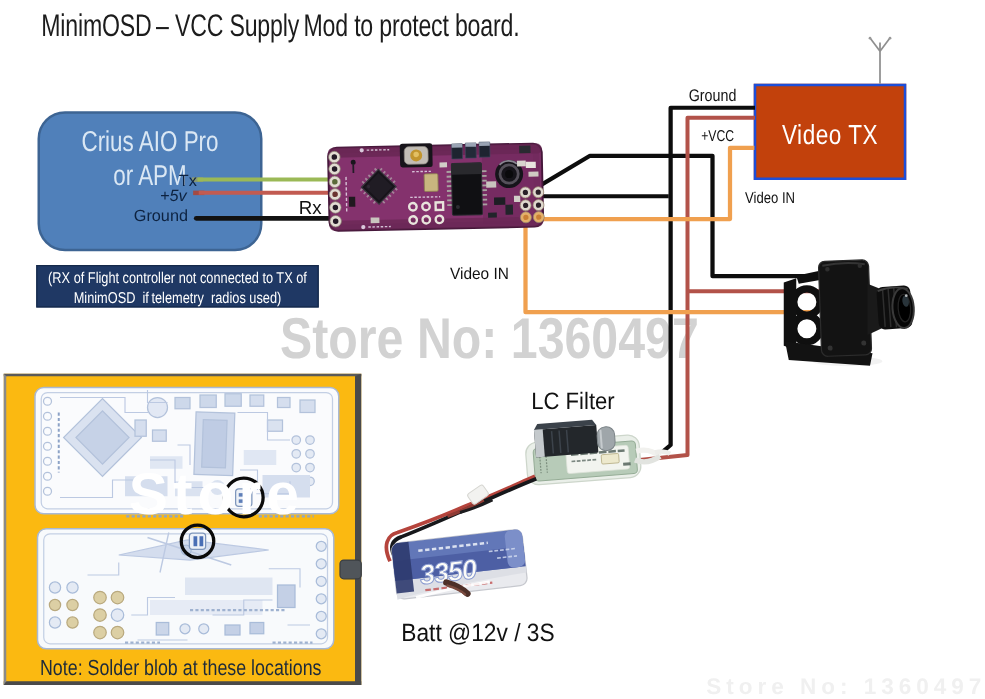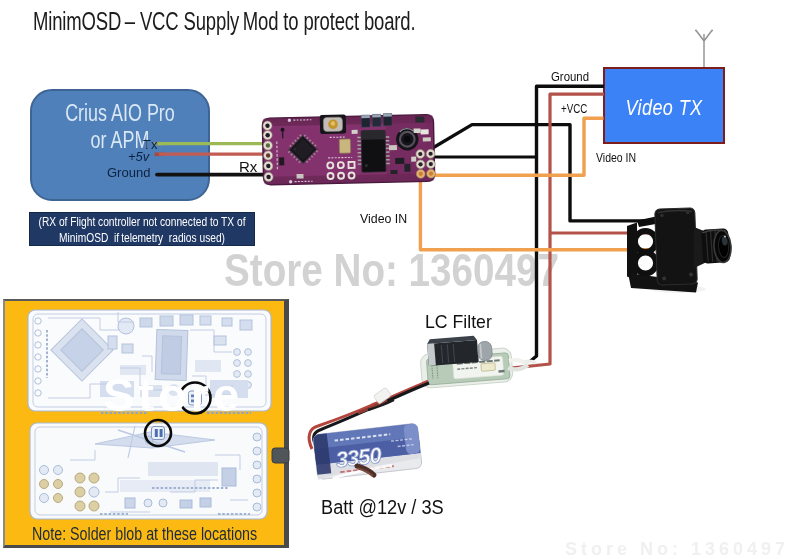--- a/index.html
+++ b/index.html
@@ -15,7 +15,7 @@
   #lbl-gnd{left:107px;top:165px;font-size:13px;color:#0d2240;z-index:5;}
   #navybox{left:29px;top:212px;width:224px;height:32px;background:#1F3864;border:1px solid #15294a;color:#ffffff;font-size:12.5px;z-index:2;overflow:visible;text-decoration:underline;}
   #navybox .in{position:absolute;left:-25px;top:2px;width:274px;text-align:center;line-height:15.5px;transform:scaleX(0.817);transform-origin:50% 0;white-space:nowrap;}
-  #orangebox{left:603px;top:67px;width:118px;height:73px;background:#3b82f6;border:2px solid #7f1d1d;z-index:2;font-style:italic;}
+  #orangebox{left:603px;top:67px;width:118px;height:73px;background:#c2410c;border:2px solid #1d4ed8;z-index:2;}
   #orangebox .t{position:absolute;left:0;right:0;top:26px;text-align:center;font-size:22px;color:#ffffff;letter-spacing:0.5px;transform:scaleX(0.82);transform-origin:50% 0;white-space:nowrap;}
   #yellowbox{left:3px;top:299px;width:279px;height:244px;background:#FBB911;border-top:2px solid #5a5a5a;border-left:2px solid #8a8a8a;border-right:5px solid #4a4a4a;border-bottom:3px solid #4a4a4a;z-index:2;}
   #notetext{left:32px;top:524px;font-size:17.5px;color:#1d2a3a;z-index:5;transform:scaleX(0.815);transform-origin:0 0;white-space:nowrap;}

